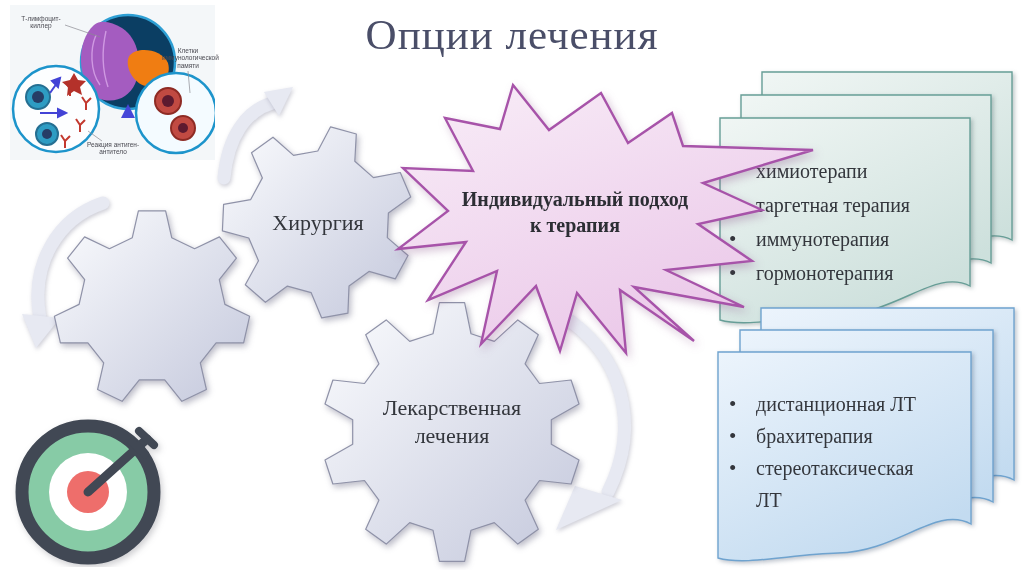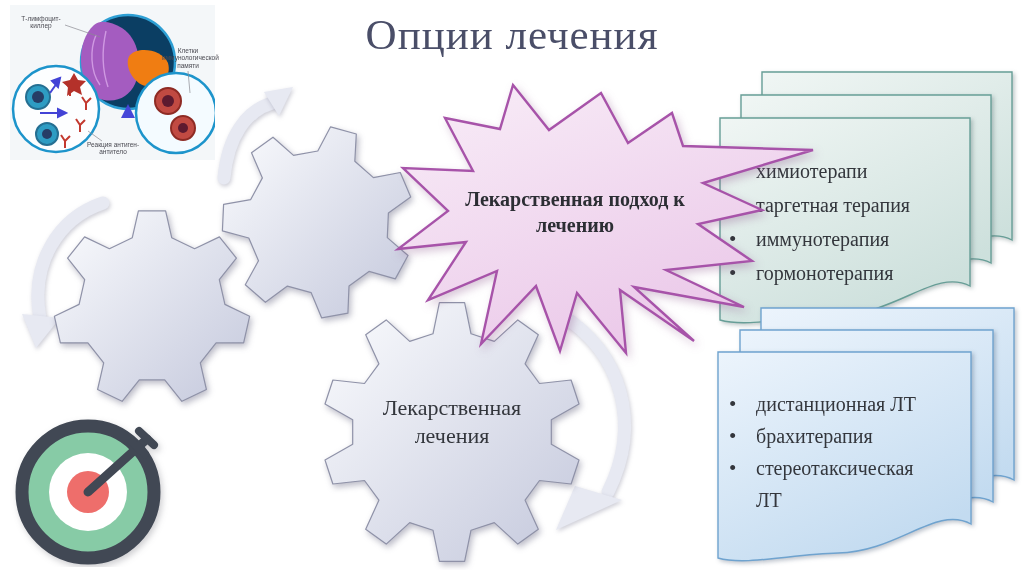--- a/index.html
+++ b/index.html
@@ -151,7 +151,7 @@
               752,261 666,270 744,307 634,287 694,341 620,290 626,353 577,293 560,351 536,286
               481,344 497,271 428,300 466,242 398,249 448,211 403,168 473,171 445,118 500,129"></polygon>
   </svg>
-  <div class="abs star-label" style="left:460px; top:186px; width:230px;">Лекарственная подход к лечению</div>
+  <div class="abs star-label" style="left:460px; top:186px; width:230px;">Индивидуальный подход к терапия</div>
 
   <div class="abs" style="left:10px; top:5px; width:205px; height:155px;">
     <svg width="205" height="155" viewBox="0 0 205 155">

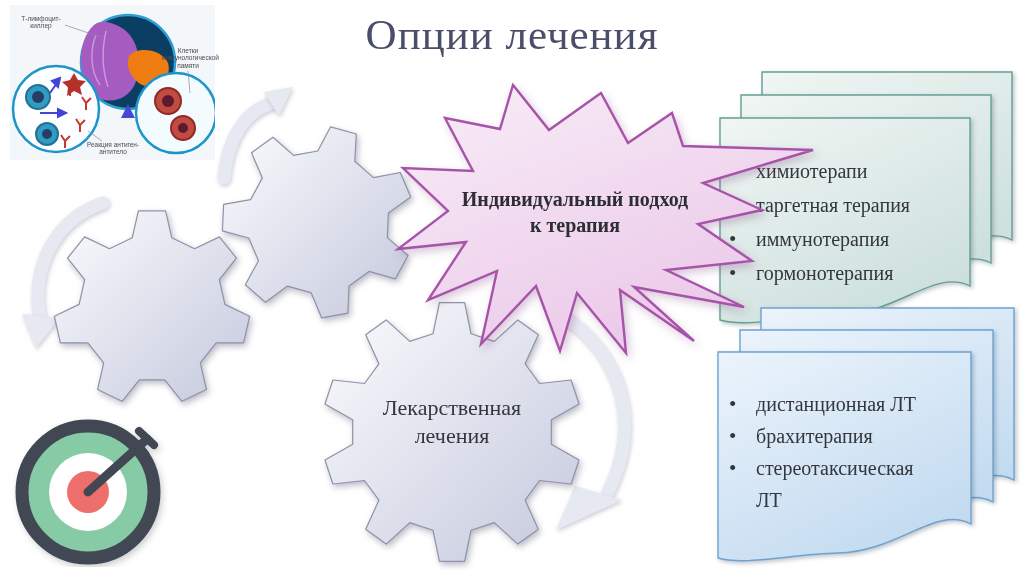--- a/index.html
+++ b/index.html
@@ -132,6 +132,7 @@
     </g>
   </svg>
 
+  <div class="abs gear-label big" style="left:238px; top:209px; width:160px;">Хирургия</div>
   <div class="abs gear-label big" style="left:352px; top:394px; width:200px;">Лекарственная лечения</div>
 
   <ul class="abs doc-list teal" style="left:722px; top:154px; width:240px;">

